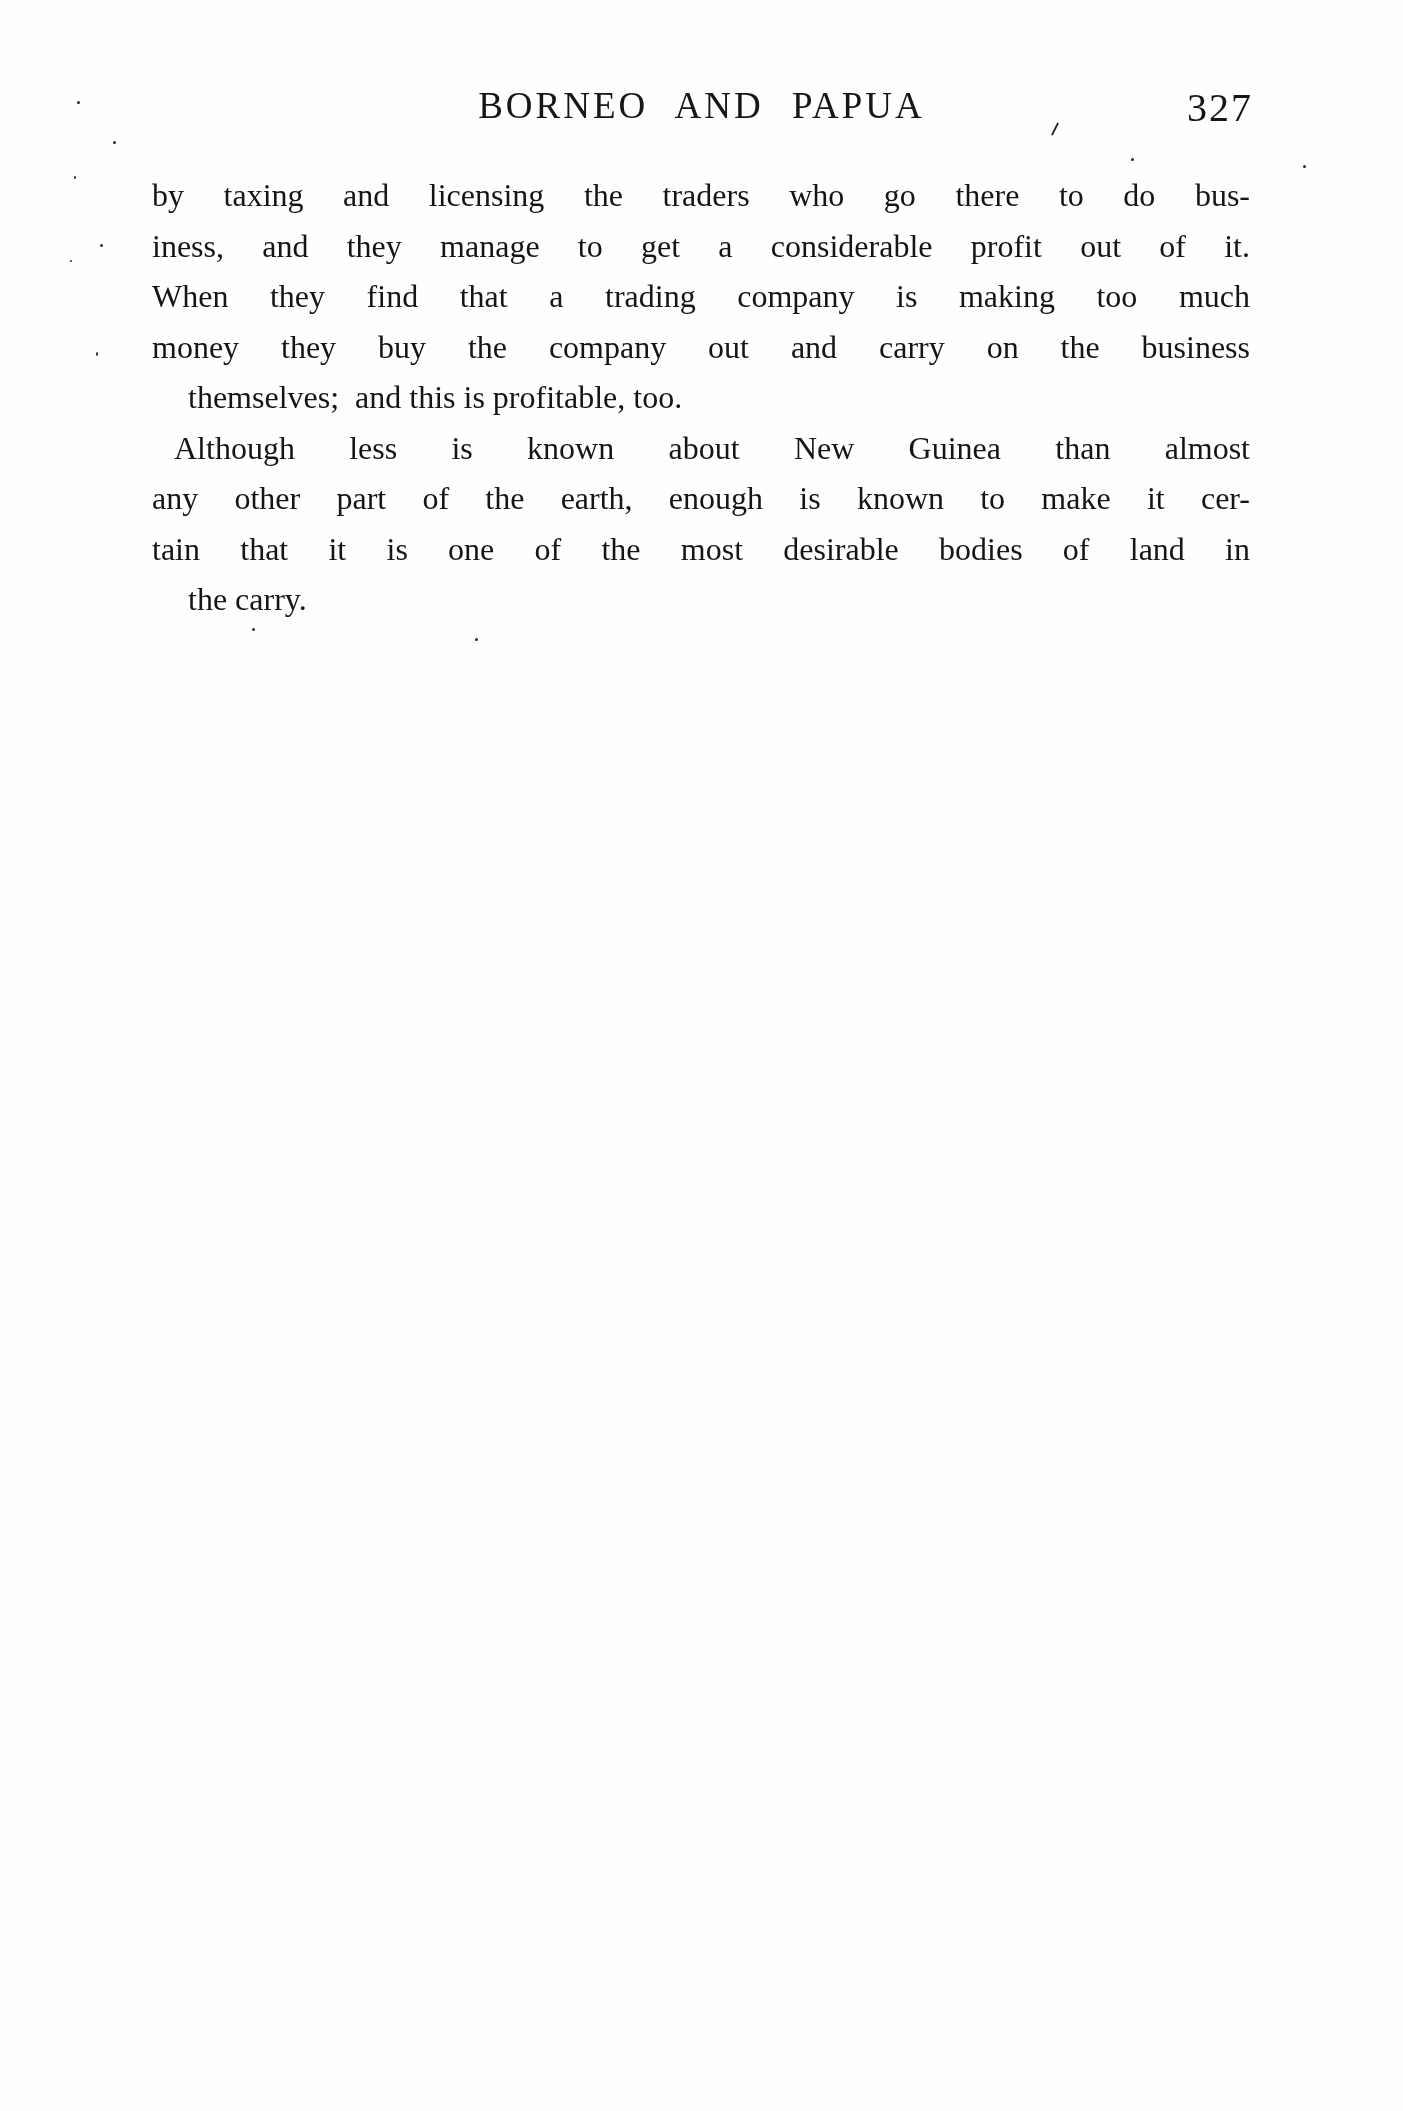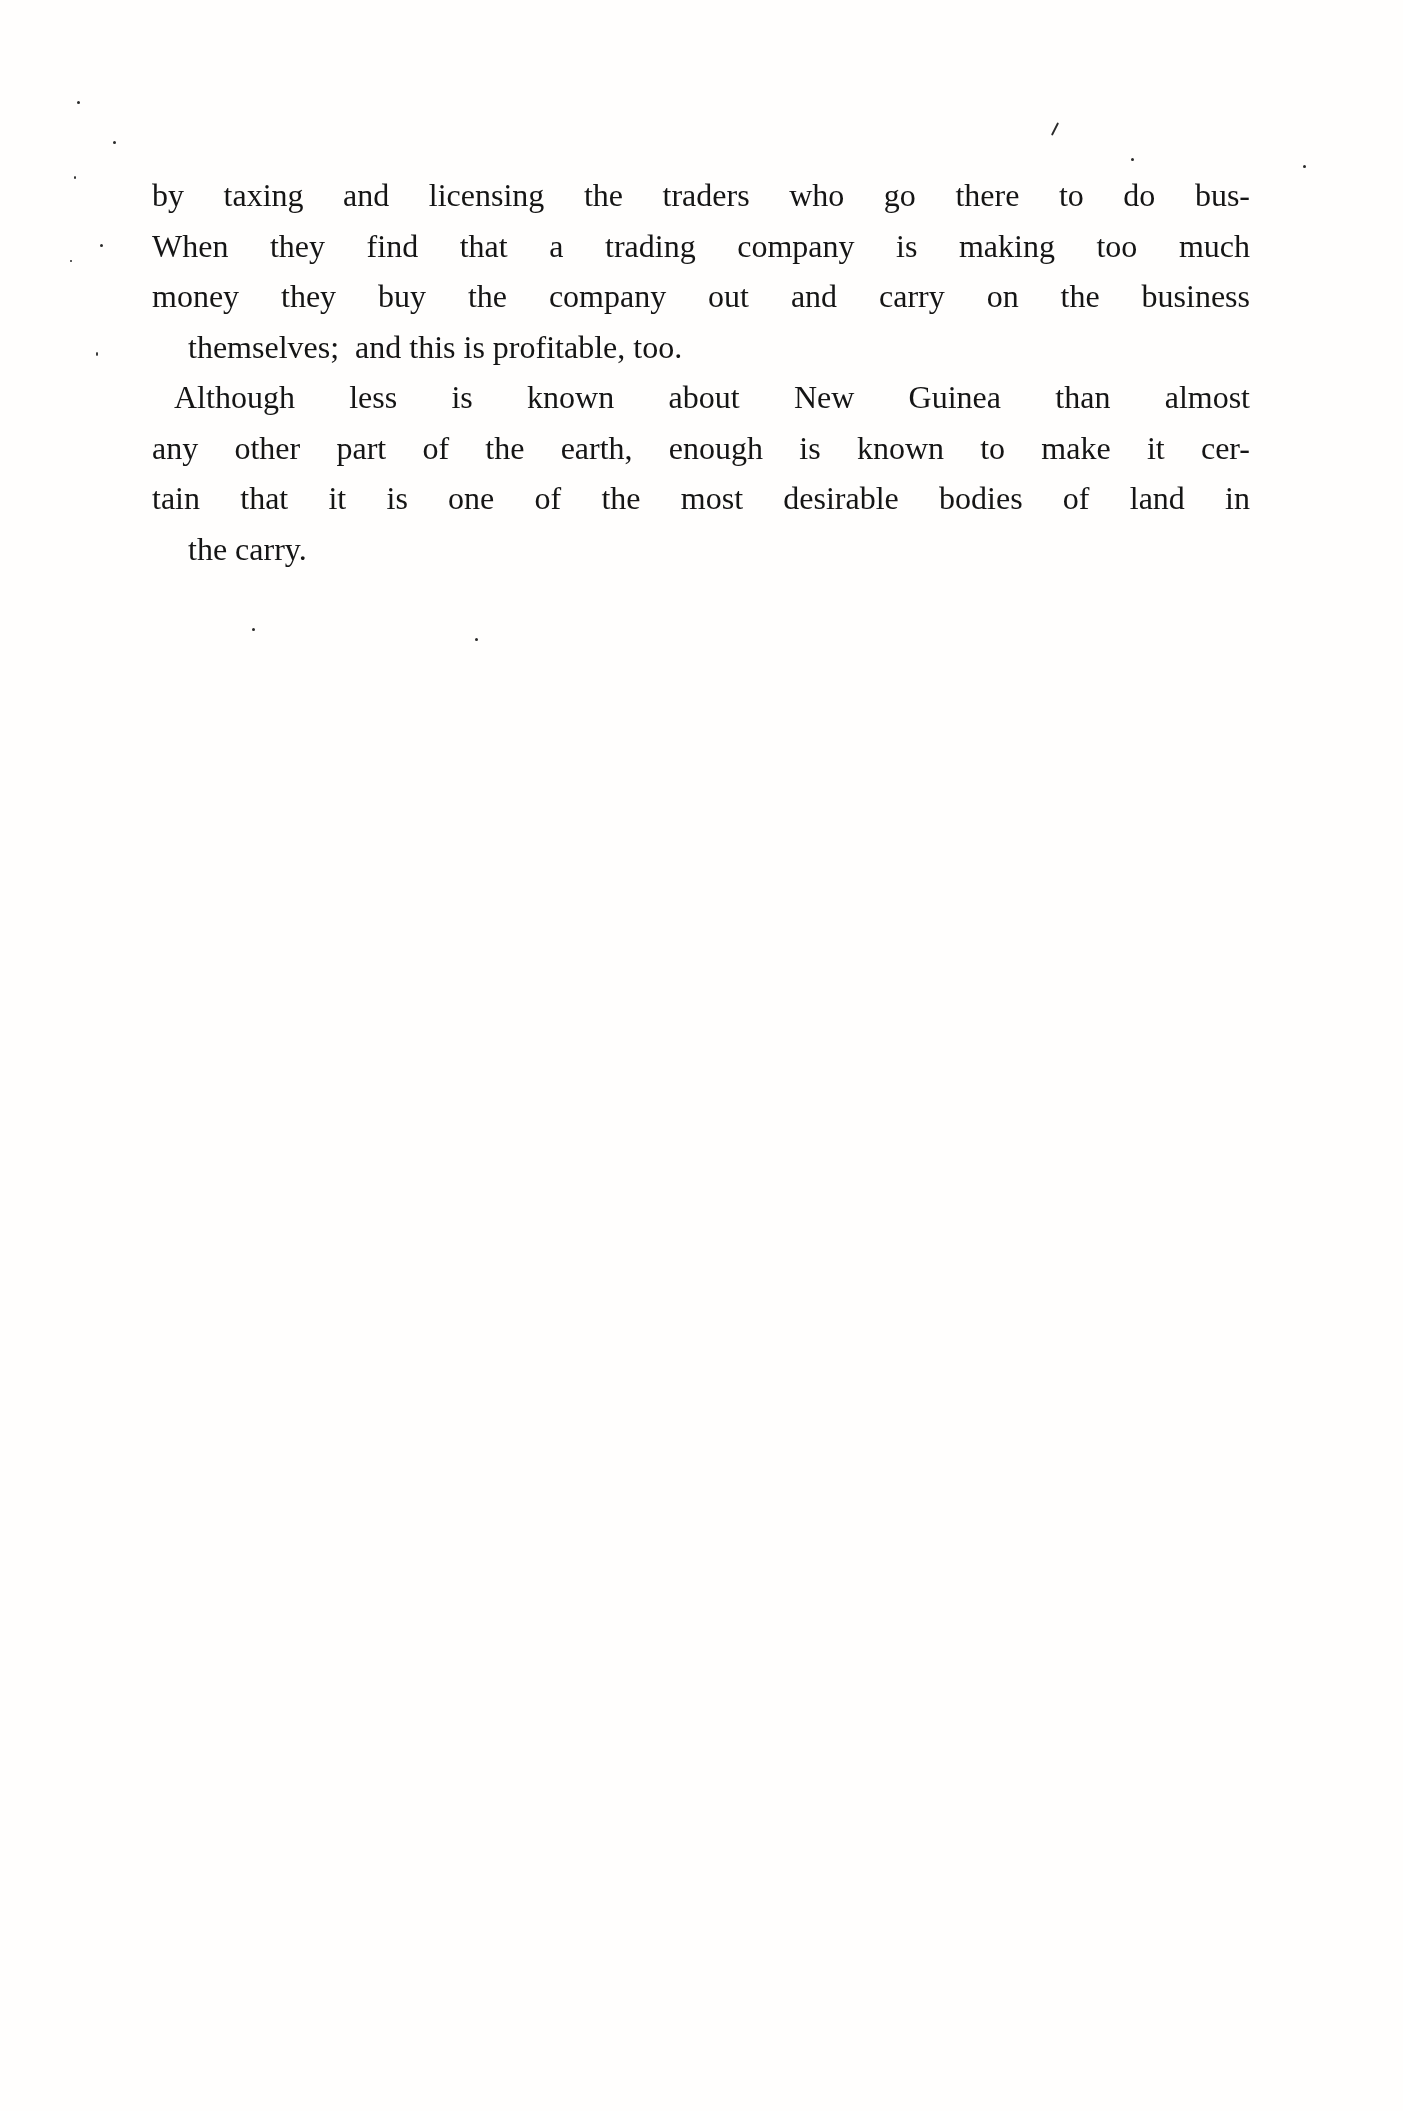--- a/index.html
+++ b/index.html
@@ -76,6 +76,10 @@
 
 <div class="page">
 
+  <div class="running-header">
+    <span class="running-head">BORNEO AND PAPUA</span>
+    <span class="page-number">327</span>
+  </div>
 
   <div class="page-body">
 

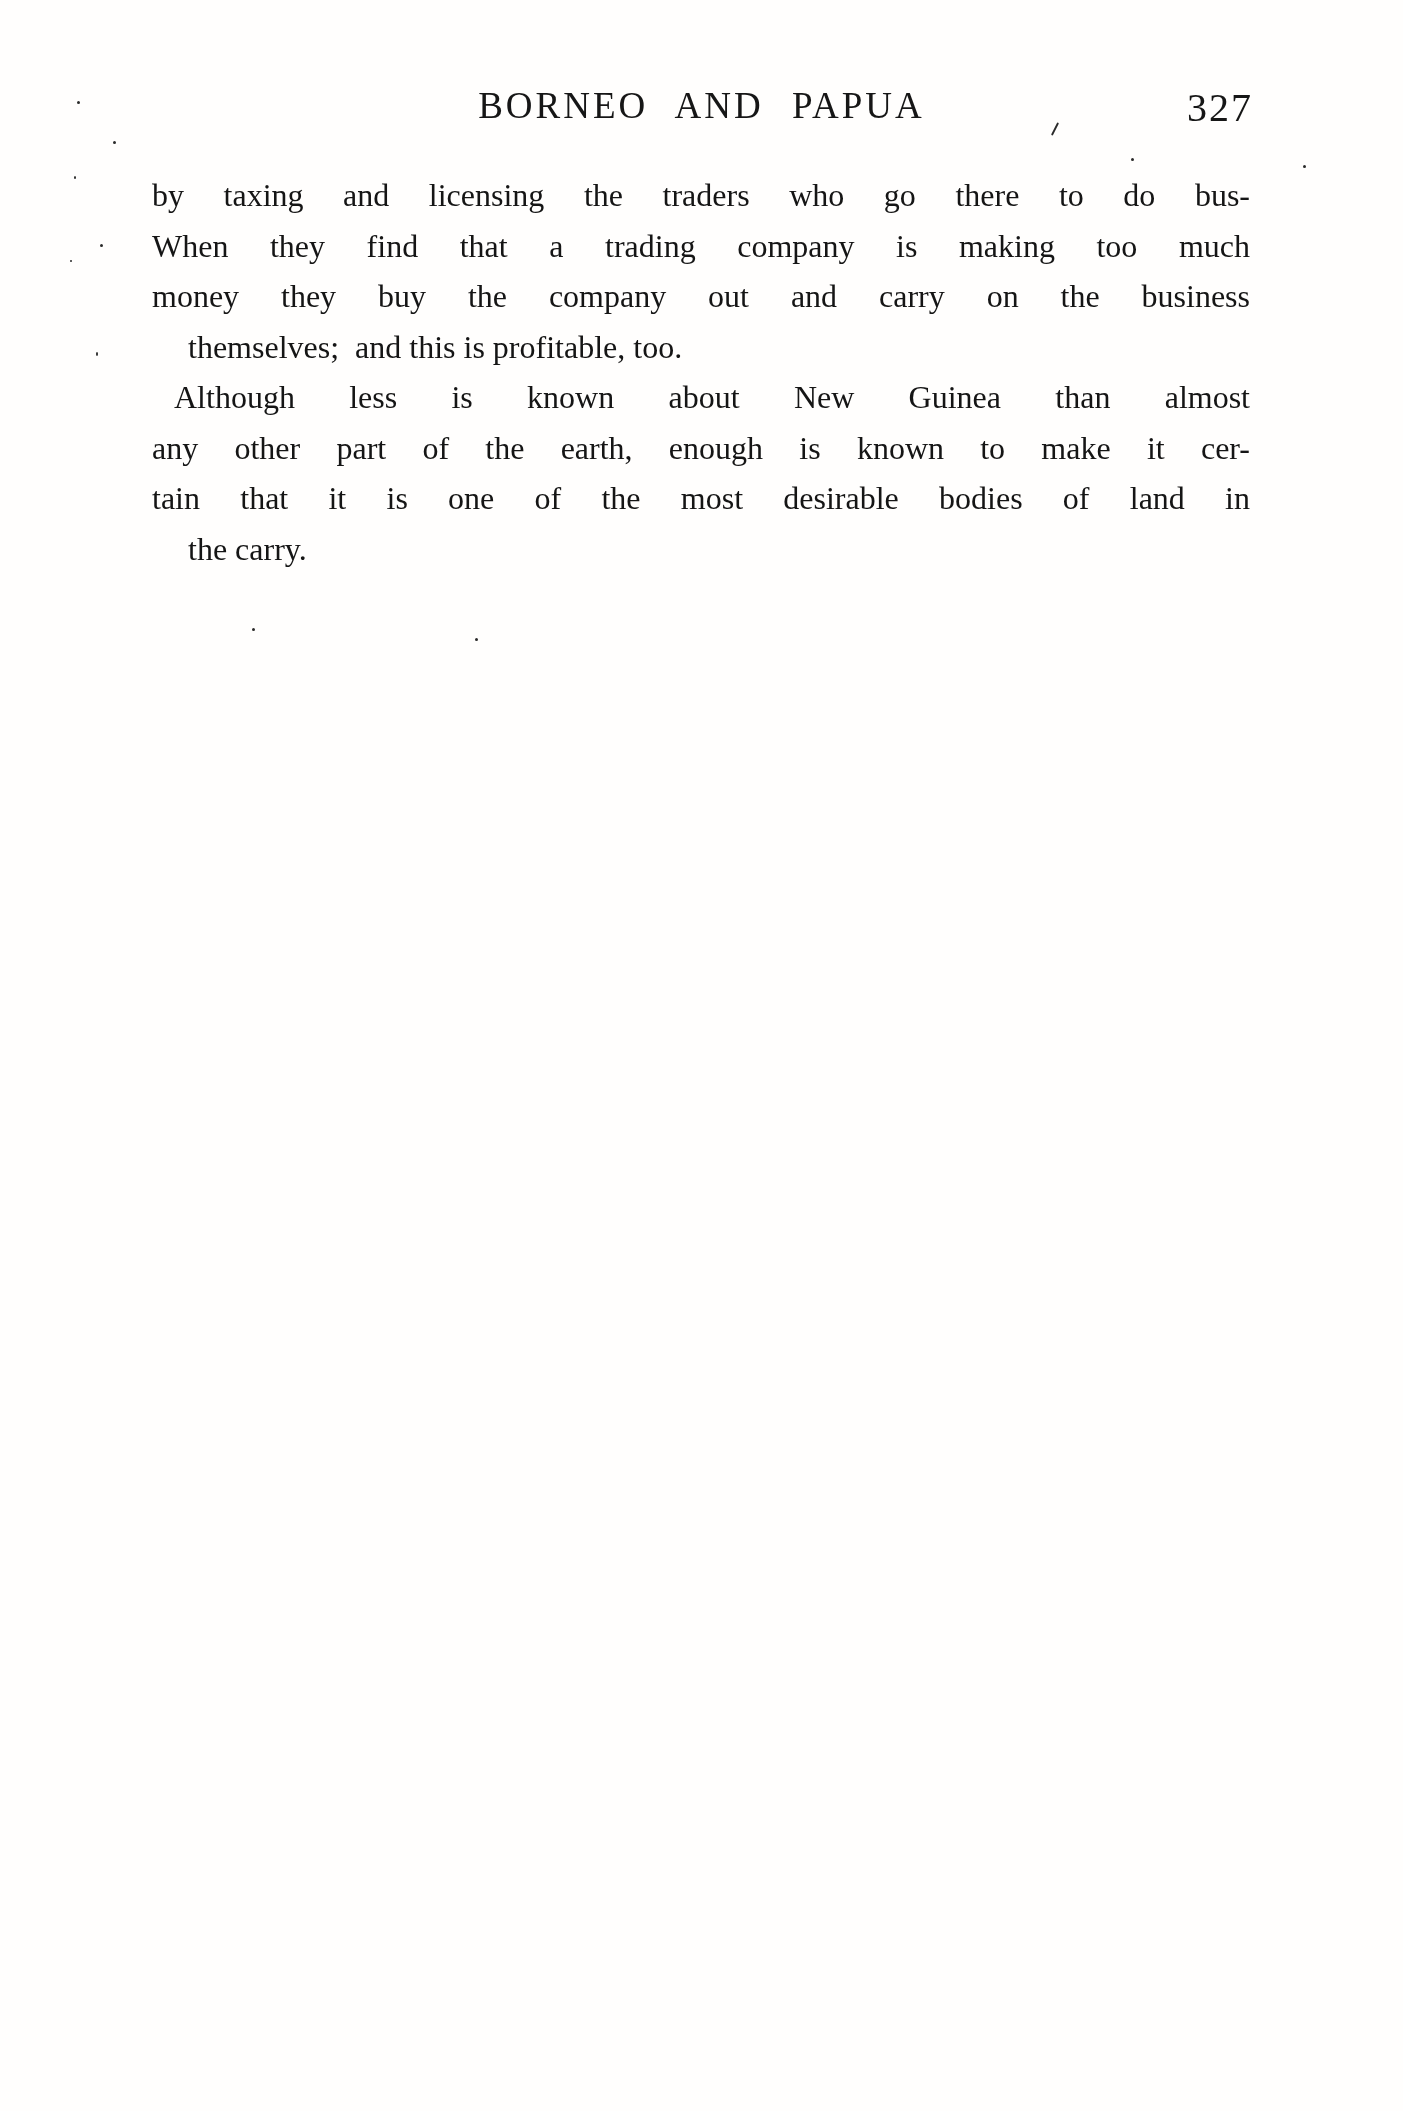--- a/index.html
+++ b/index.html
@@ -85,6 +85,7 @@
 
     <div class="paragraph">
       <div class="line">by taxing and licensing the traders who go there to do bus-</div>
+      <div class="line">iness, and they manage to get a considerable profit out of it.</div>
       <div class="line">When they find that a trading company is making too much</div>
       <div class="line">money they buy the company out and carry on the business</div>
       <div class="line last">themselves; and this is profitable, too.</div>

